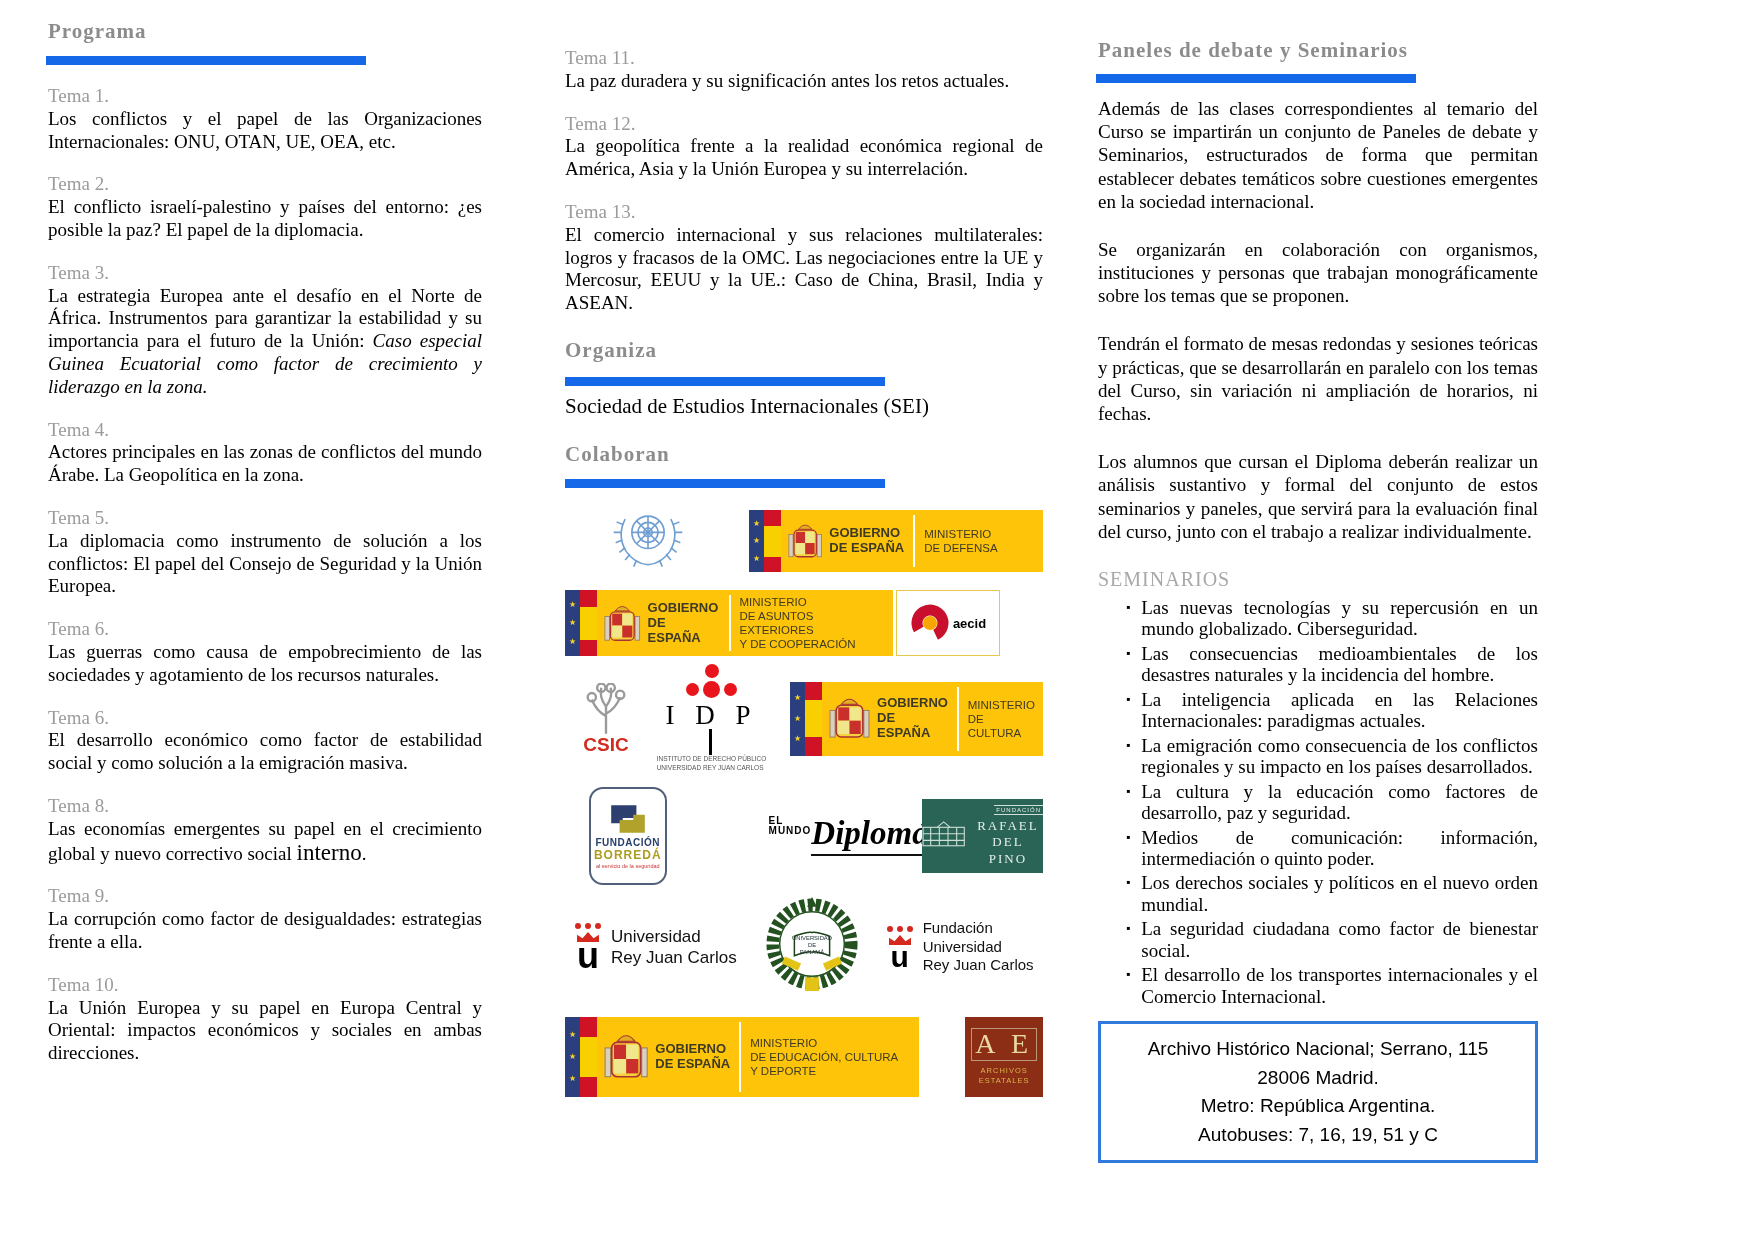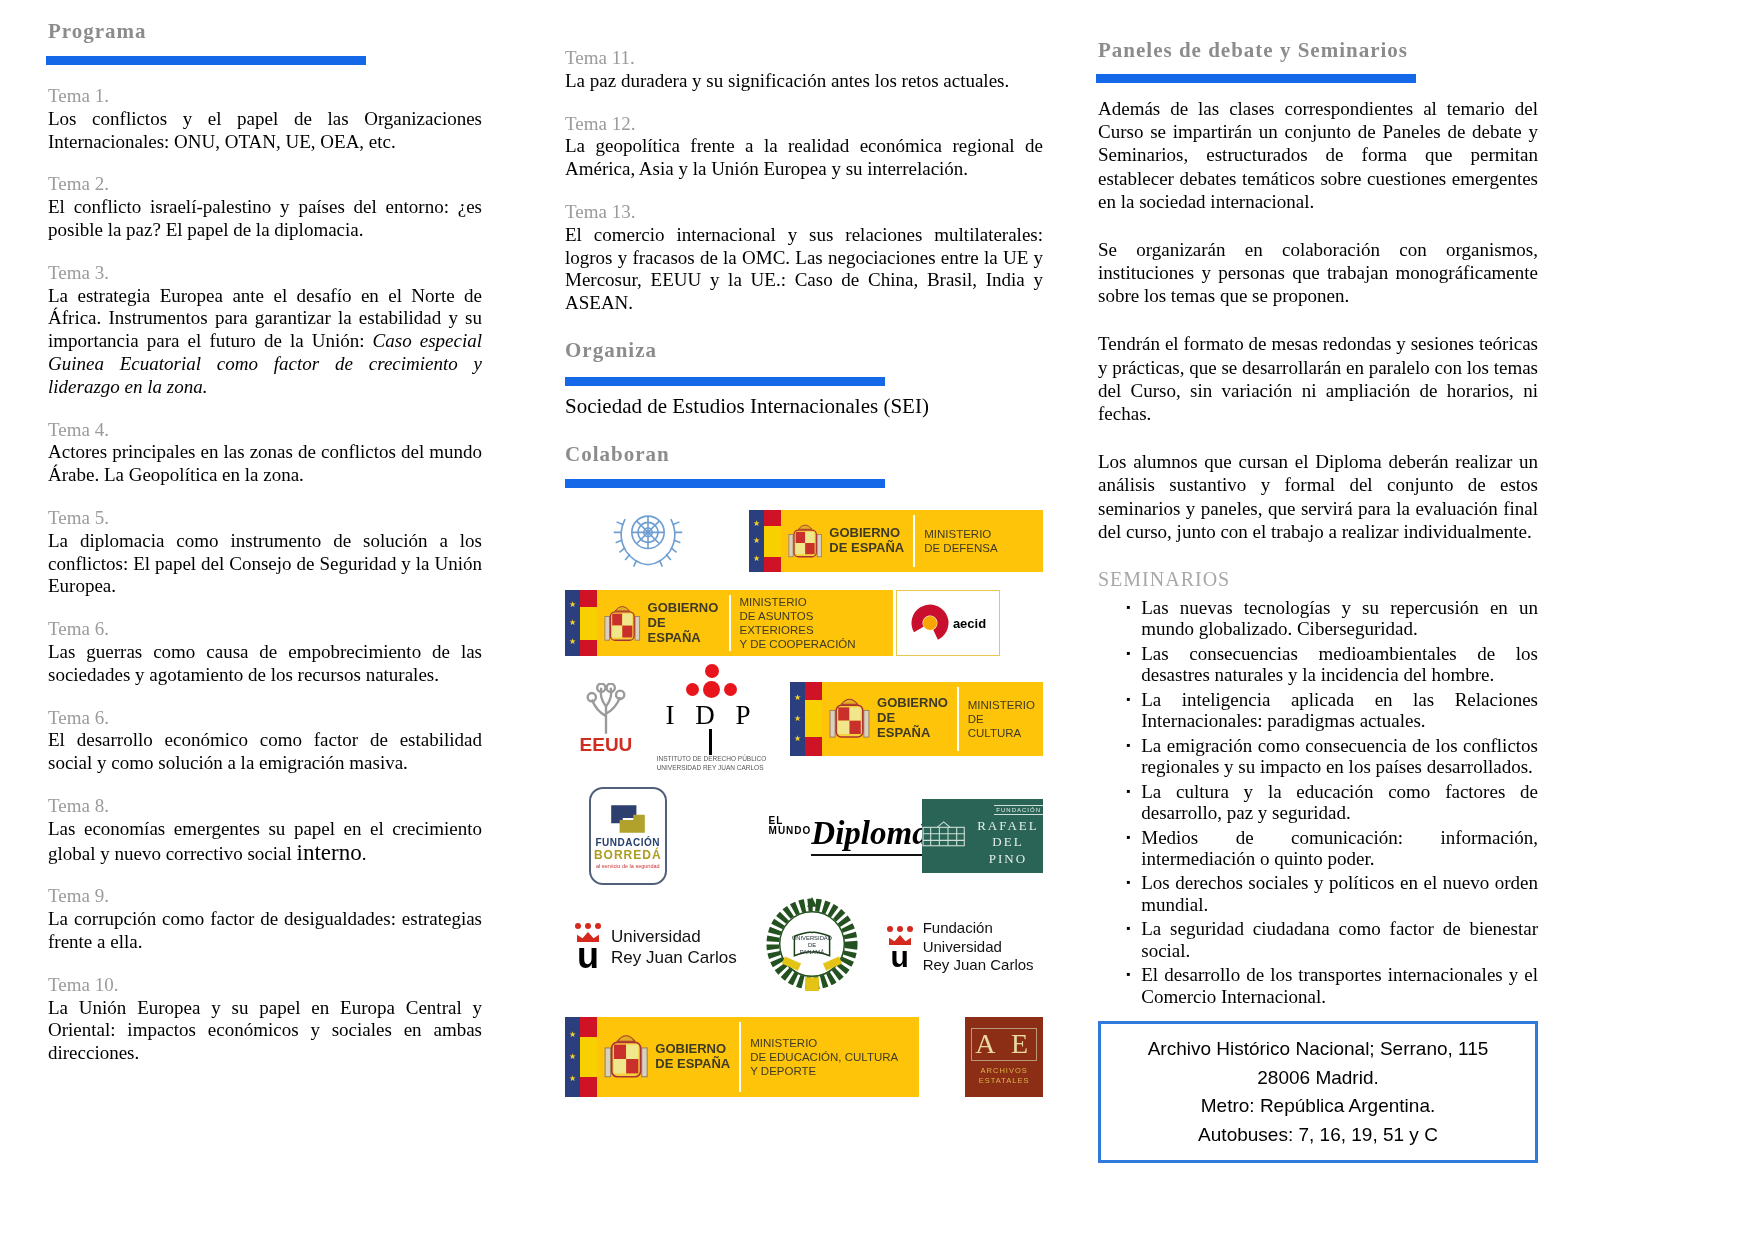--- a/index.html
+++ b/index.html
@@ -288,7 +288,7 @@
               <circle cx="32" cy="10" r="3.5"></circle>
         </g>
           </svg>
-          <b class="csic-t">EEUU</b>
+          <b class="csic-t">CSIC</b>
         </div>
         <div class="logo idp">
           <div class="idots">

